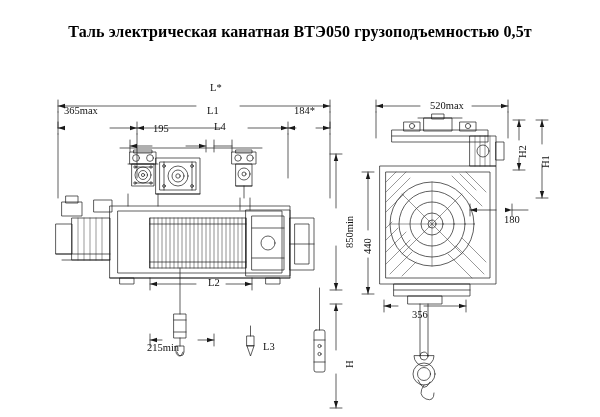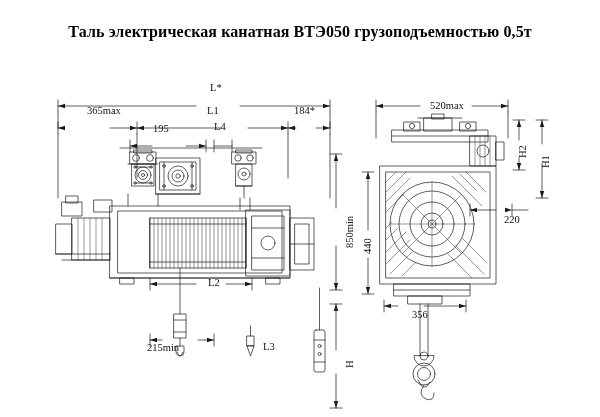--- a/index.html
+++ b/index.html
@@ -380,7 +380,7 @@
 
     <div class="lbl" style="left:210px; top:4px;">L*</div>
     <div class="lbl" style="left:207px; top:27px;font-family:Liberation Serif, serif;">L1</div>
-    <div class="lbl" style="left:64px; top:27px;margin-left:23px;">365max</div>
+    <div class="lbl" style="left:64px; top:27px;">365max</div>
     <div class="lbl" style="left:294px; top:27px;">184*</div>
     <div class="lbl" style="left:153px; top:45px;">195</div>
     <div class="lbl" style="left:214px; top:43px;">L4</div>

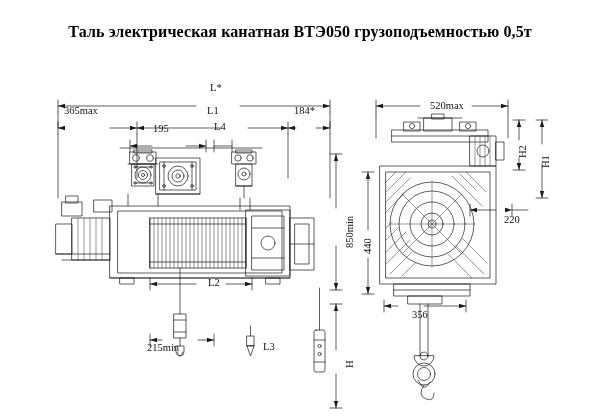--- a/index.html
+++ b/index.html
@@ -392,7 +392,7 @@
     <div class="lbl" style="left:418px; top:22px;margin-left:12px;">520max</div>
     <div class="lbl vert" style="left:517px; top:80px;">H2</div>
     <div class="lbl vert" style="left:540px; top:90px;">H1</div>
-    <div class="lbl" style="left:504px; top:136px;">220</div>
+    <div class="lbl" style="left:504px; top:136px;">180</div>
     <div class="lbl vert" style="left:362px; top:176px;">440</div>
     <div class="lbl" style="left:412px; top:231px;">356</div>
 

